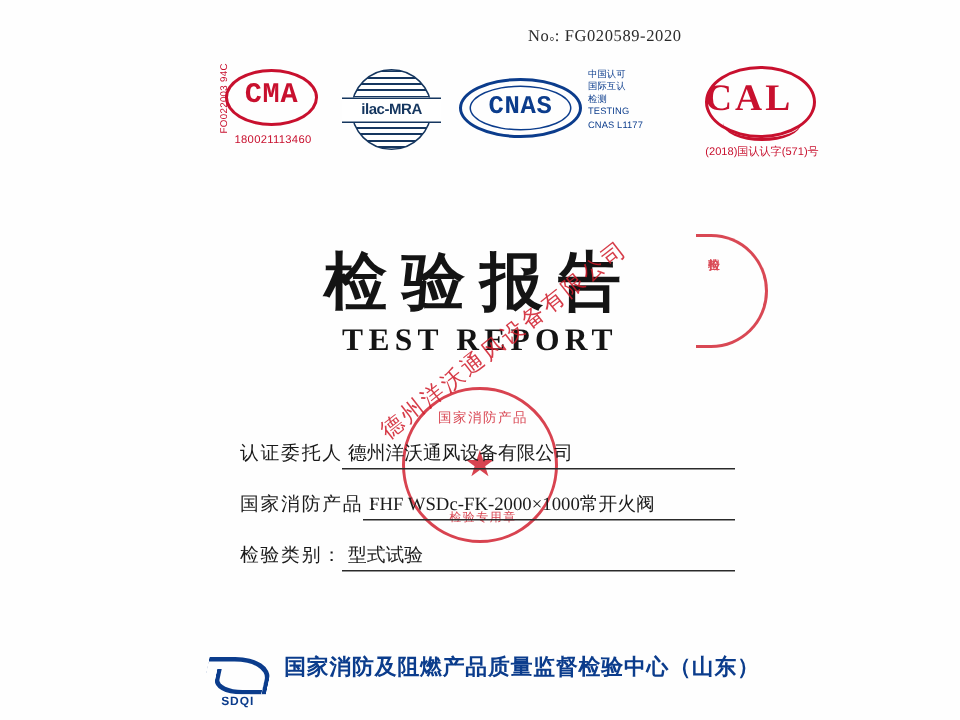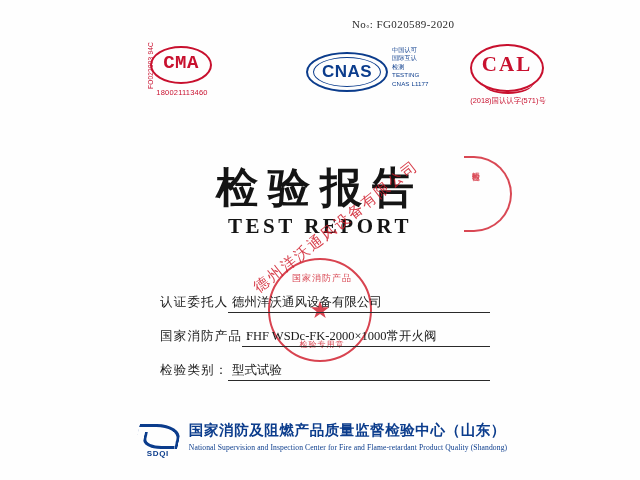--- a/index.html
+++ b/index.html
@@ -478,6 +478,10 @@
       <div class="code">180021113460</div>
     </div>
 
+    <div class="logo ilac">
+      <div class="circ"></div>
+      <div class="band">ilac-MRA</div>
+    </div>
 
     <div class="logo cnas">
       <div class="ell"></div>

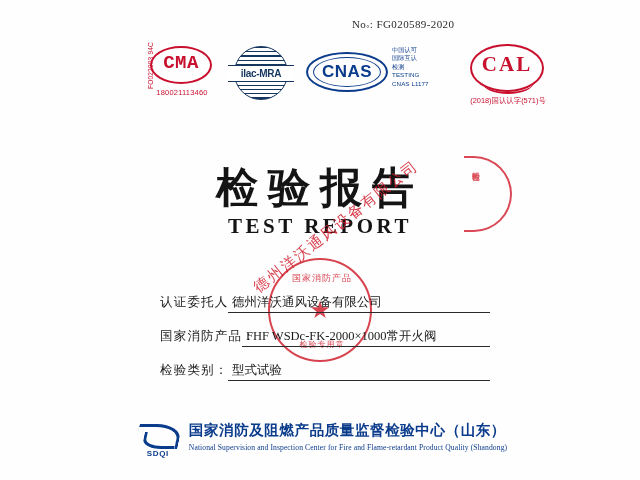--- a/index.html
+++ b/index.html
@@ -177,7 +177,7 @@
     font-size: 17px;
     font-weight: bold;
     color: #0b3c8c;
-    font-family: Liberation Sans, sans-serif;
+    font-family: Liberation Mono, monospace;
     letter-spacing: 0.5px;
   }
 

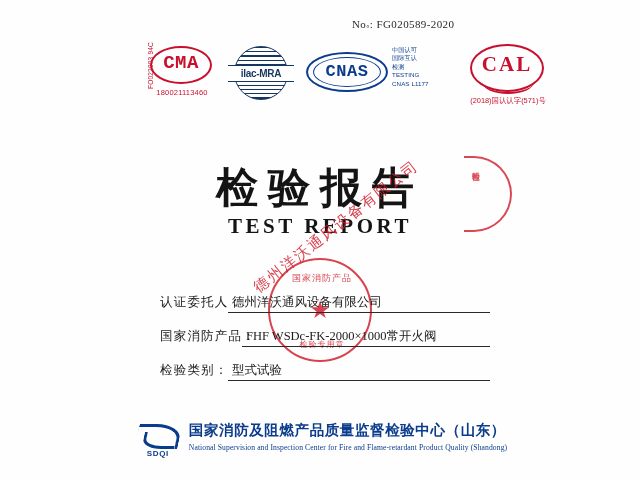--- a/index.html
+++ b/index.html
@@ -215,8 +215,8 @@
     left: 8px;
     top: 8px;
     width: 74px;
-    text-align: center;
-    font-size: 21px;
+    text-align: left;
+    font-size: 25px;
     font-weight: bold;
     color: #c8102e;
     font-family: "Liberation Serif", serif;

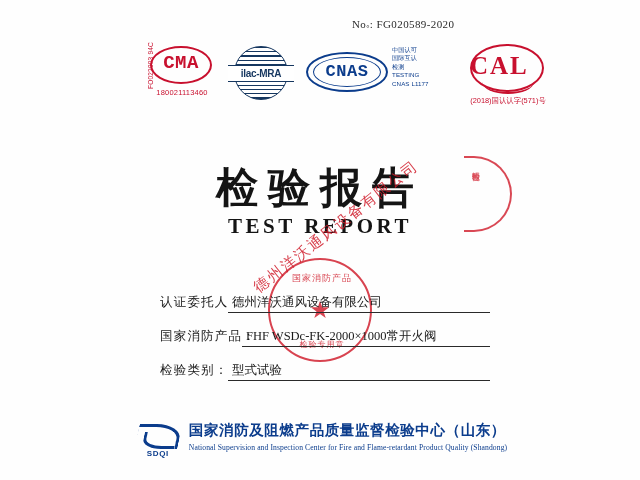--- a/index.html
+++ b/index.html
@@ -545,7 +545,6 @@
         <div class="lbl">SDQI</div>
       </div>
       <div class="footer-cn">国家消防及阻燃产品质量监督检验中心（山东）</div>
-      <div class="footer-en">National Supervision and Inspection Center for Fire and Flame-retardant Product Quality (Shandong)</div>
     </div>
   </div>
 

